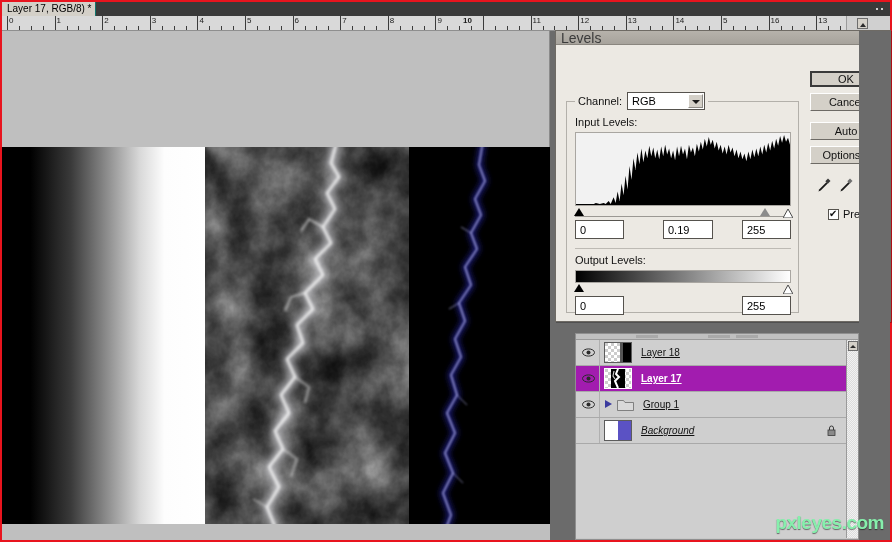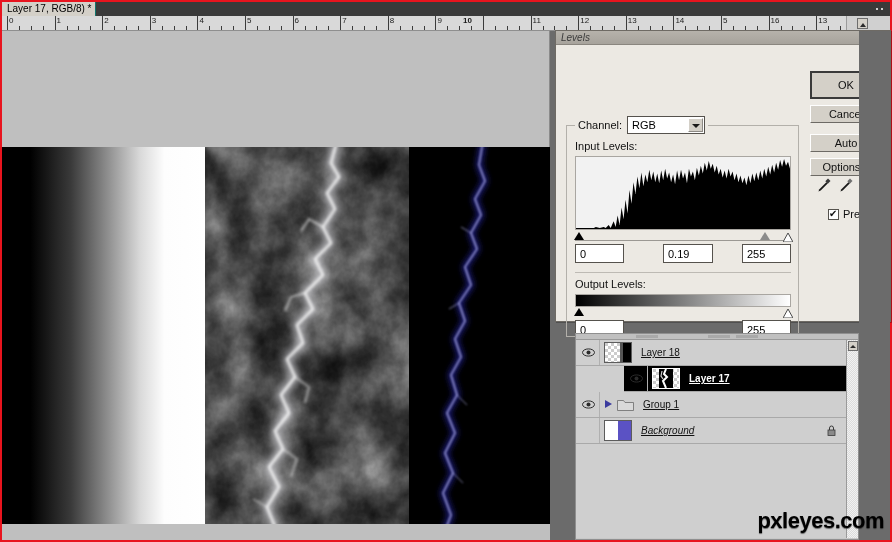--- a/index.html
+++ b/index.html
@@ -109,7 +109,7 @@
     display:flex; align-items:center; justify-content:space-between;
     padding:0 2px 0 5px;
   }
-  .dlg-title .t { font-size:10px; color:#3b3b3b; font-weight:normal;font-style:italic; }
+  .dlg-title .t { font-size:14px; color:#3b3b3b; font-weight:normal; }
   .dlg-close {
     width:13px; height:11px; background:#d9d6d0; border:1px solid #6f6b65;
     font-size:9px; line-height:9px; text-align:center; color:#111;

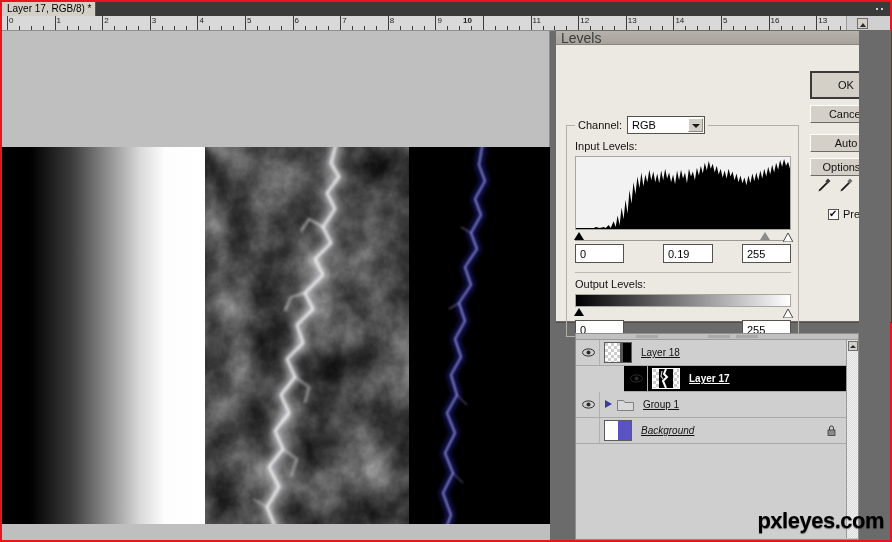--- a/index.html
+++ b/index.html
@@ -200,7 +200,7 @@
     font-size:11px; color:#111; display:flex; align-items:center; justify-content:center;
     margin-bottom:6px;
   }
-  .btn.default { border:2px solid #3a3a3a; height:28px; }
+  .btn.default { border:2px solid #3a3a3a; height:16px; }
   .eyedroppers {
     position:absolute; right:6px; top:130px; width:76px; height:22px;
     display:flex; gap:7px; align-items:center; justify-content:center;

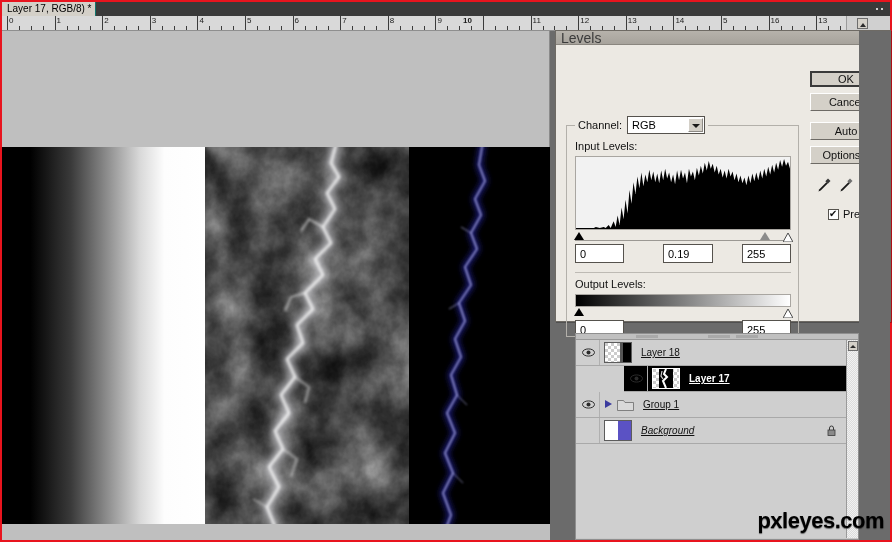--- a/index.html
+++ b/index.html
@@ -140,7 +140,6 @@
     position:absolute; left:10px; top:56px; width:233px; height:212px;
     border:1px solid #b3b0aa; border-top:1px solid #b3b0aa;
     padding:0;
-    margin-top:24px;
   }
   .grp-inner { position:relative; width:100%; height:100%; }
   .channel-row {

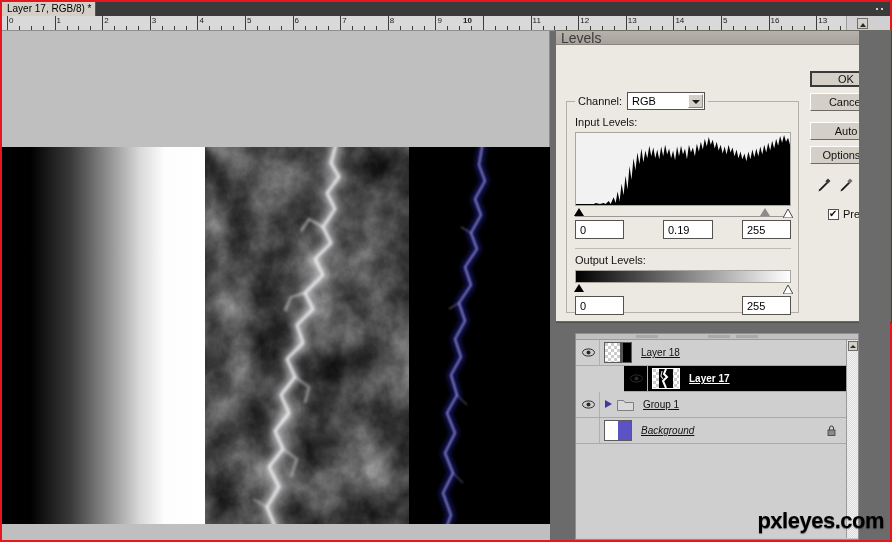--- a/index.html
+++ b/index.html
@@ -228,7 +228,7 @@
     position:relative; height:26px; display:flex; align-items:center;
     border-bottom:1px solid #a9a9a9; padding-left:2px;
   }
-  .layer-row.selected { background:#000000;margin-left:48px; }
+  .layer-row.selected { background:#a21caf; }
   .layer-row.selected .lname { color:#fff; font-weight:bold; }
   .eye-cell { width:22px; height:100%; display:flex; align-items:center; justify-content:center;
               border-right:1px solid #b0b0b0; }

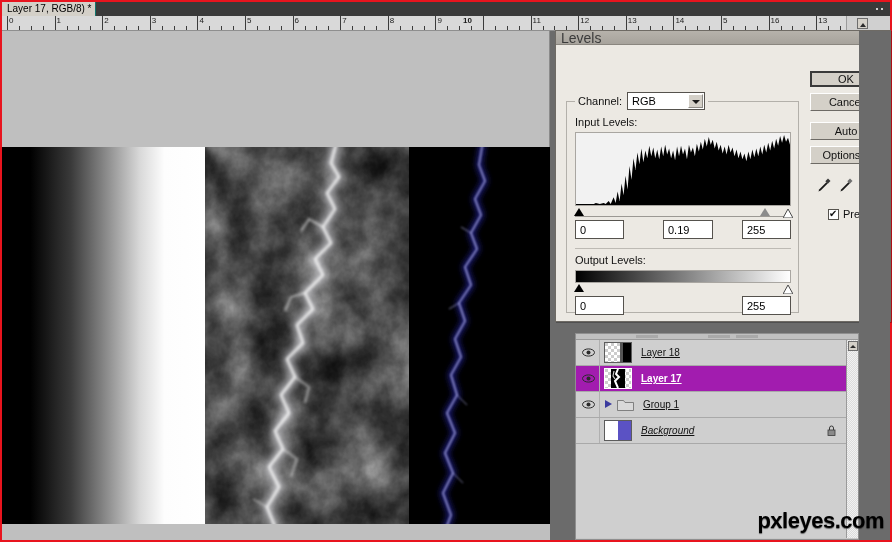--- a/index.html
+++ b/index.html
@@ -267,7 +267,7 @@
   }
   .watermark {
     position:absolute; right:6px; bottom:6px;
-    font-size:22px; font-weight:bold; color:#000000;
+    font-size:19px; font-weight:bold; color:#86efac;
     font-family:"Liberation Sans", sans-serif; letter-spacing:-0.5px;
     text-shadow:0 1px 1px rgba(0,0,0,.5);
   }

